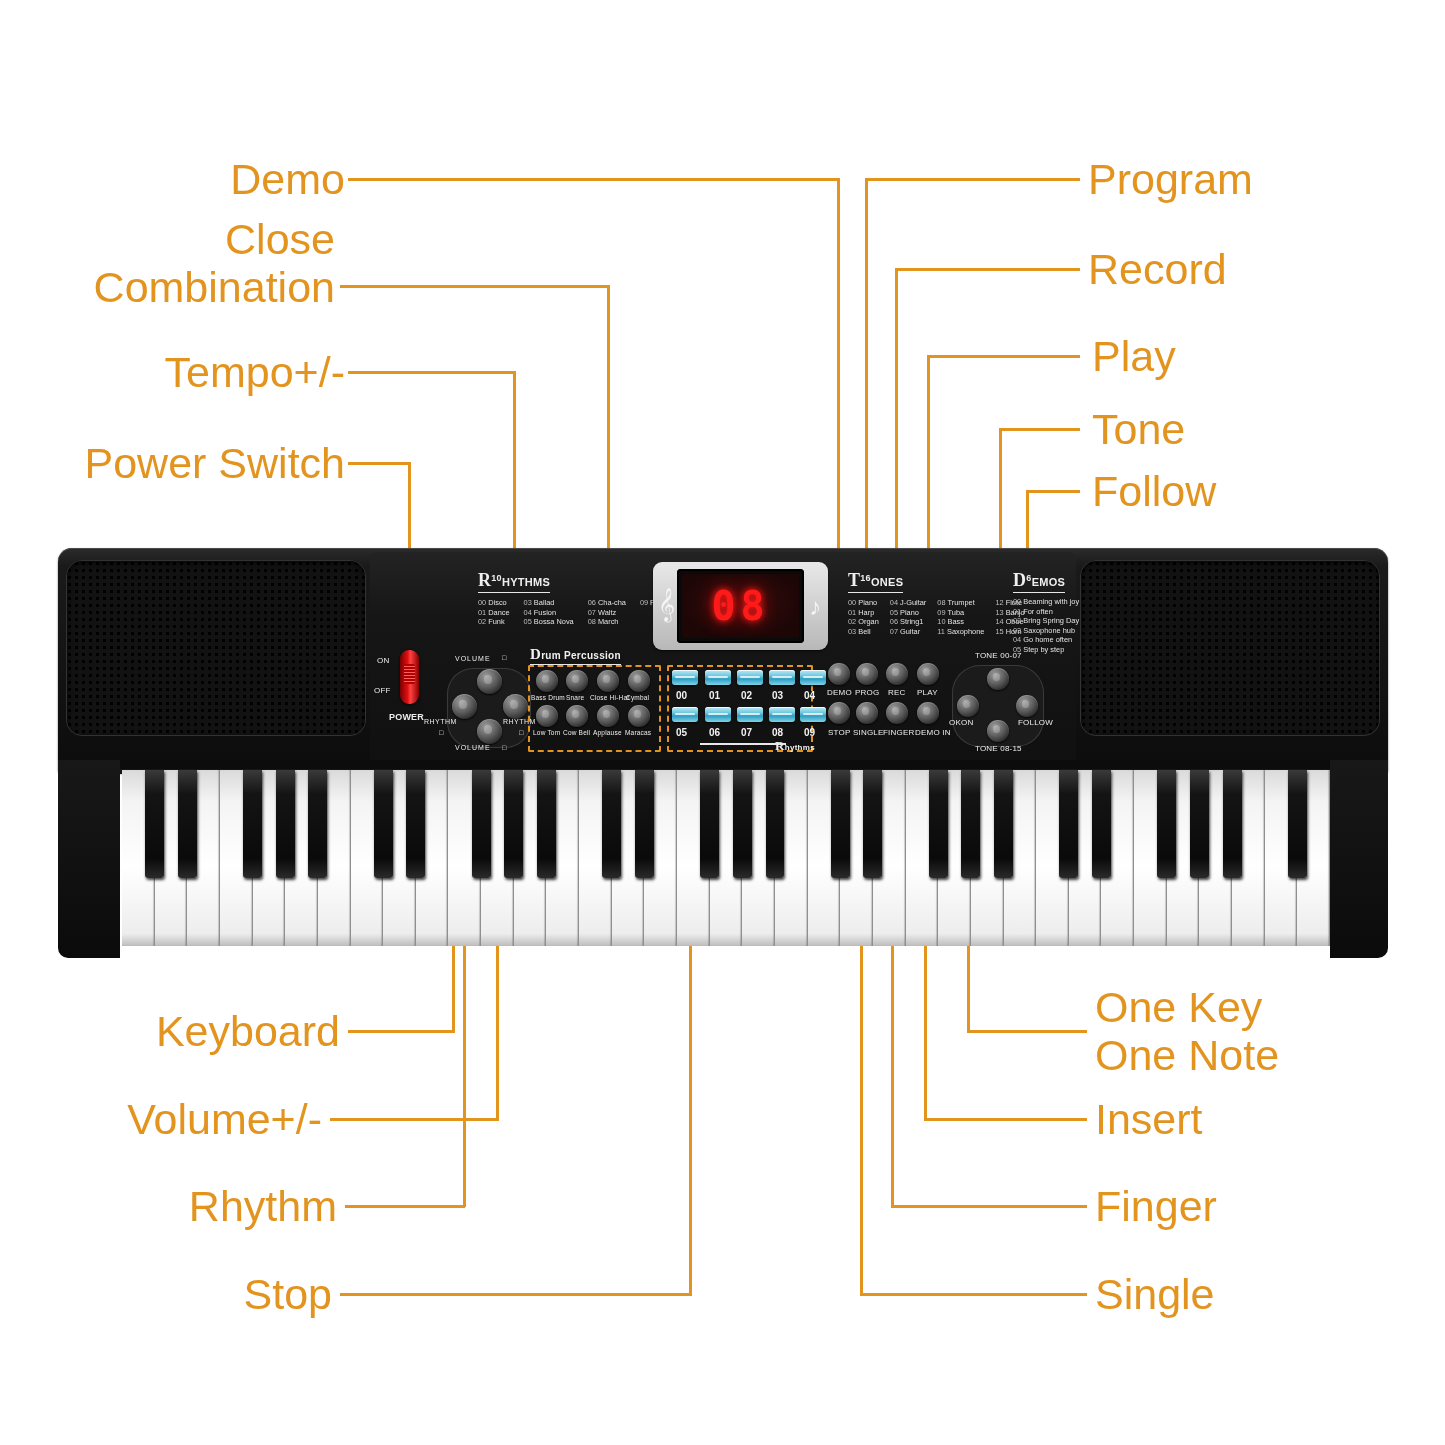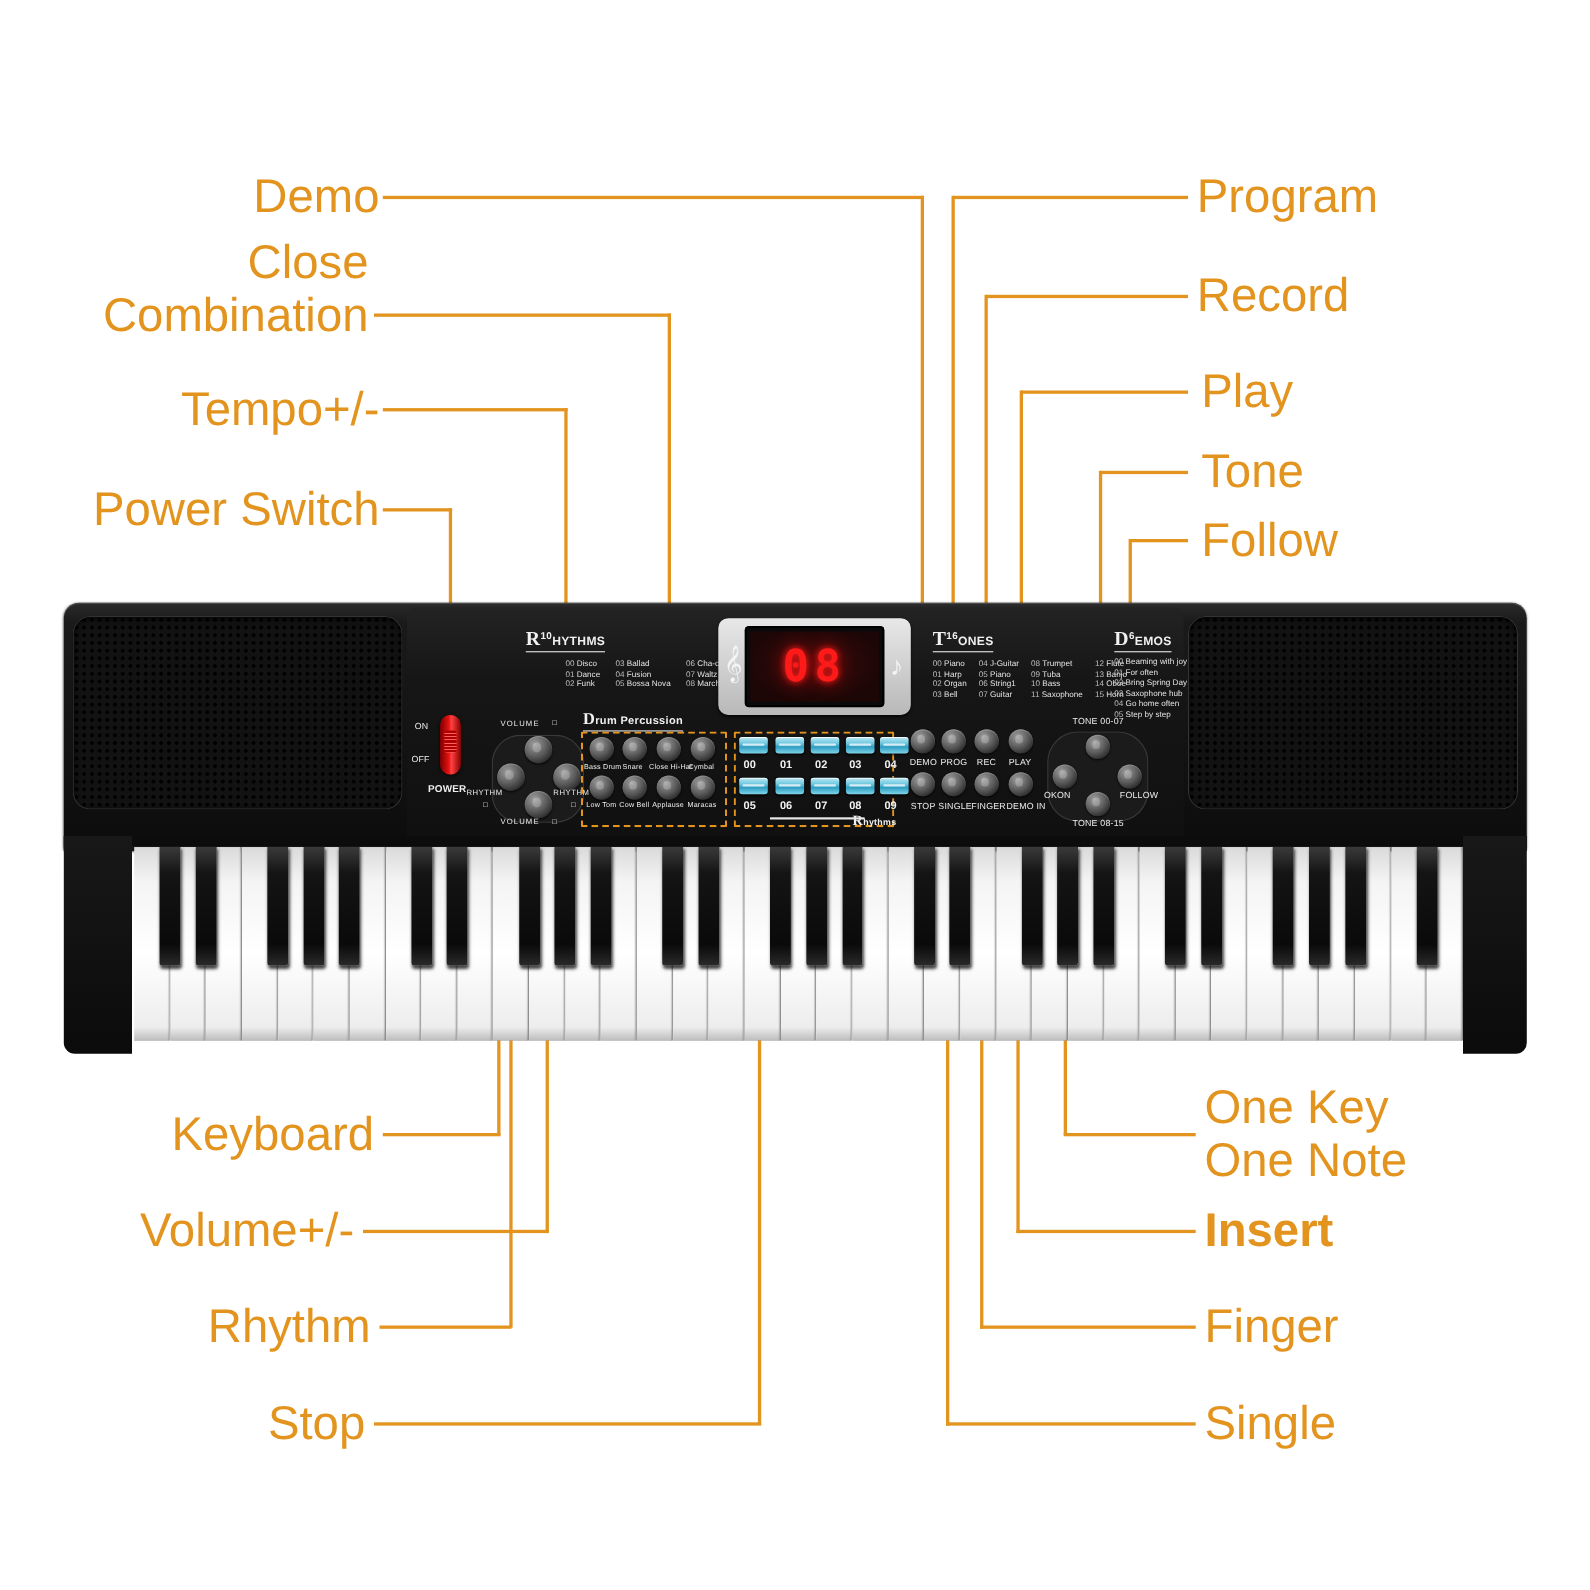--- a/index.html
+++ b/index.html
@@ -215,7 +215,7 @@
     <div class="cat-head">
       <span class="big">R</span><span class="sup">10</span><span>HYTHMS</span>
     </div>
-    <div style="display:flex;gap:14px;margin-top:5px;margin-left:36px;">
+    <div style="display:flex;gap:14px;margin-top:5px;">
       <div>
         <div class="itm"><span class="n">00</span><span>Disco</span></div>
         <div class="itm"><span class="n">01</span><span>Dance</span></div>

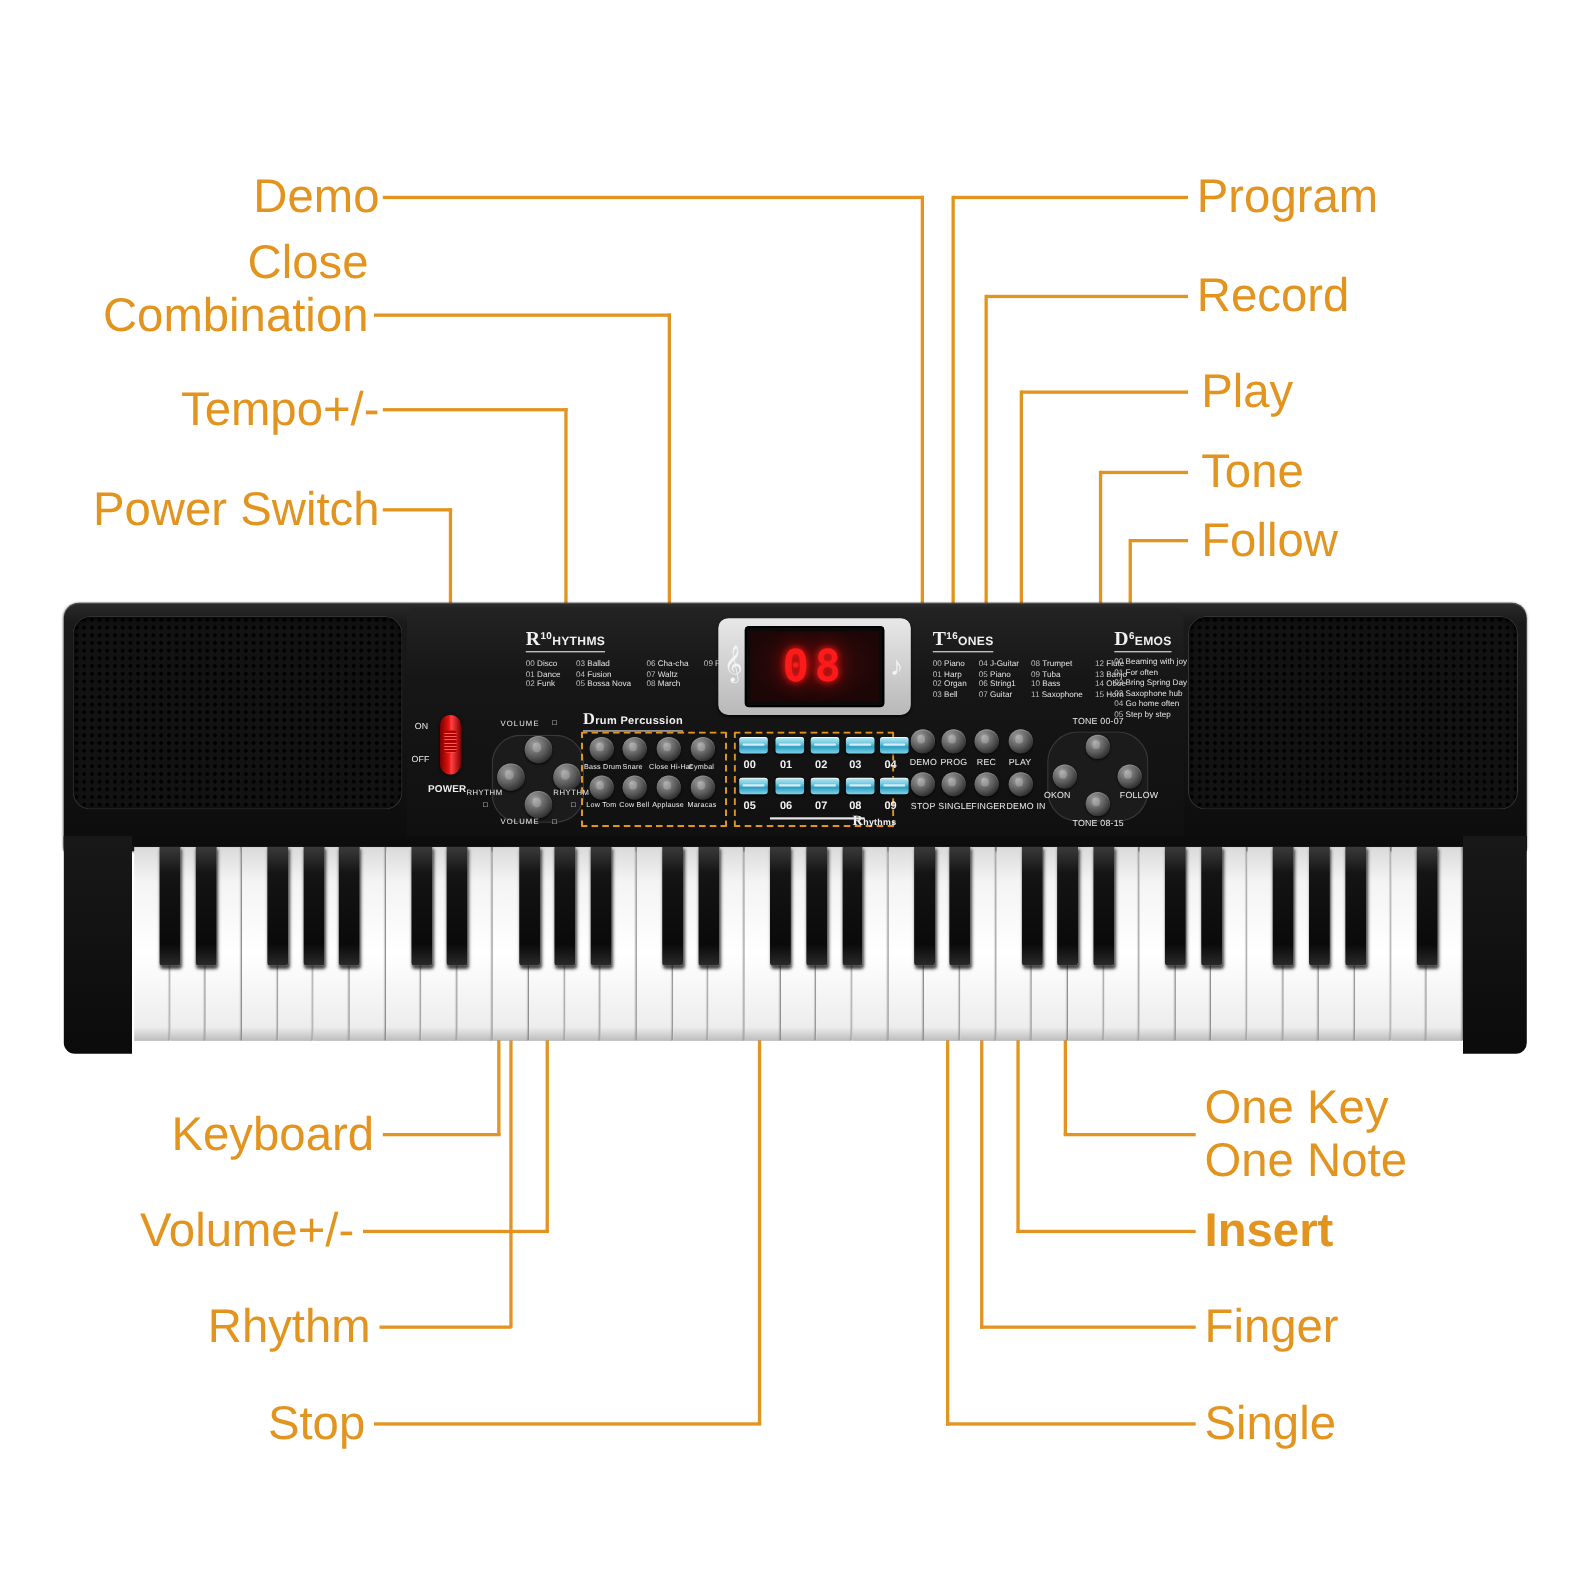--- a/index.html
+++ b/index.html
@@ -197,7 +197,7 @@
 <div class="lbl r" style="left:1095px;top:983px;">One Key
 One Note</div>
 
-<div class="lbl r" style="left:1095px;top:1095px;font-weight:bold;">Insert</div>
+<div class="lbl r" style="left:1095px;top:1095px;">Insert</div>
 
 <div class="lbl r" style="left:1095px;top:1182px;">Finger</div>
 

